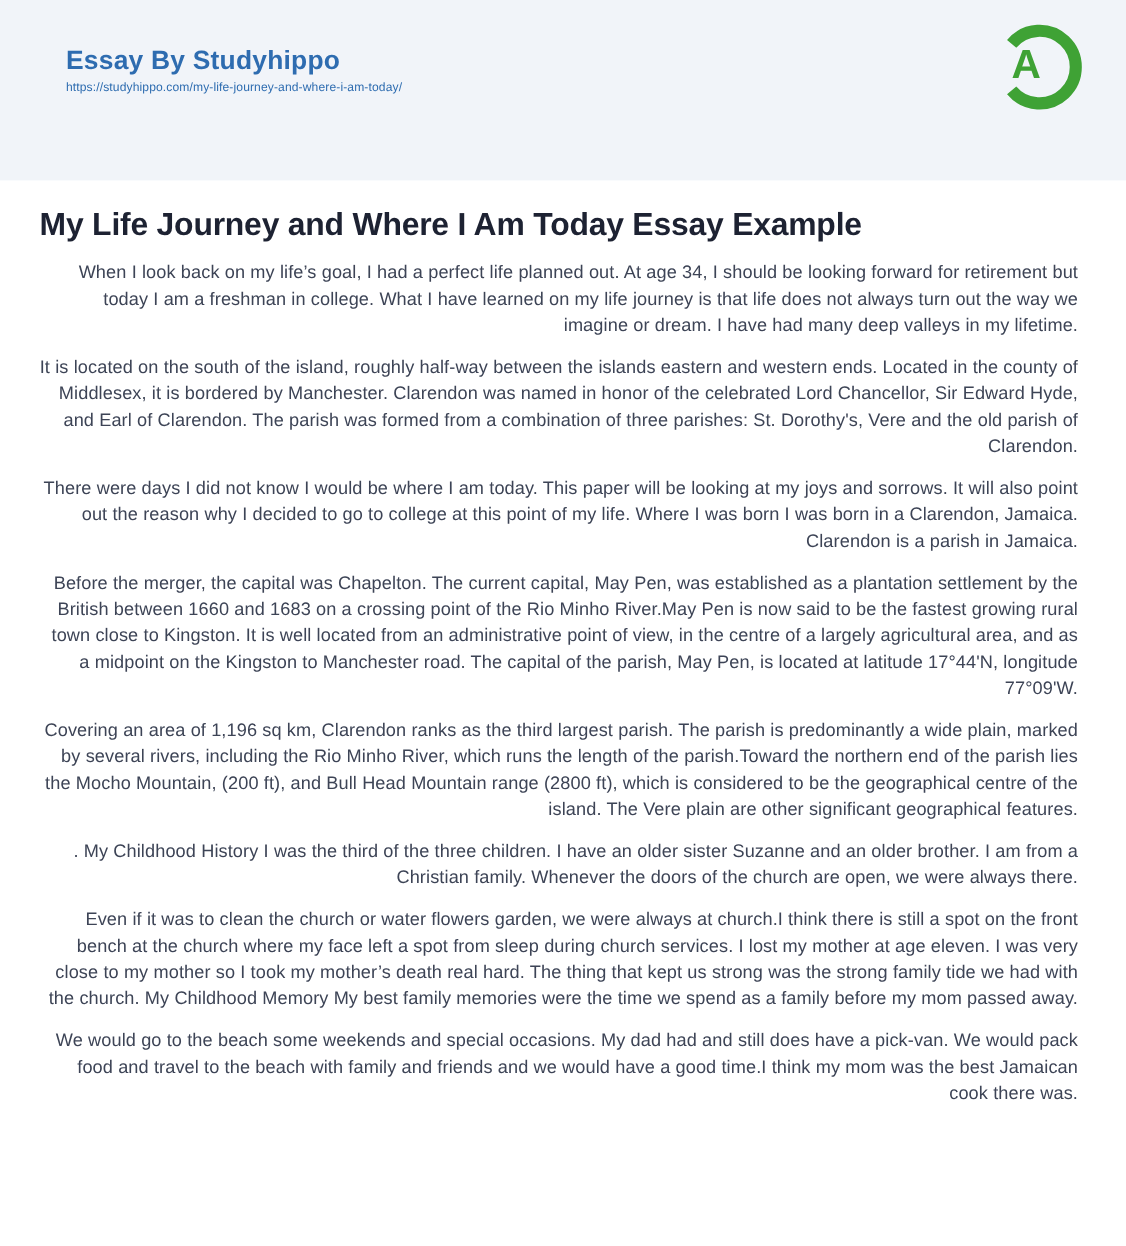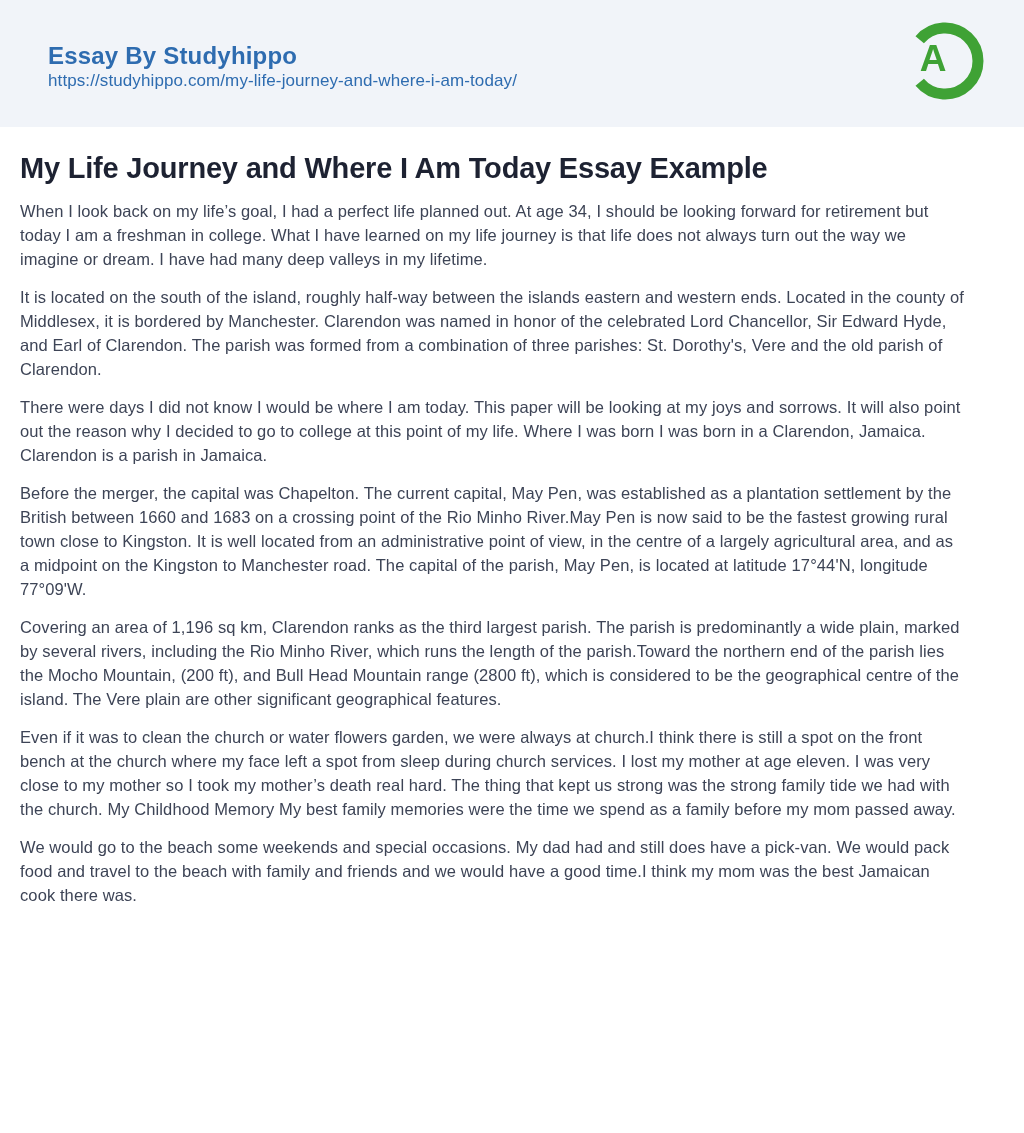--- a/index.html
+++ b/index.html
@@ -13,10 +13,10 @@
   }
   .page-header {
     background: #f1f4f9;
-    height: 127px;
+    height: 164px;
     width: 100%;
     position: relative;
-    padding: 42px 40px 0 48px;
+    padding: 42px 40px 0 60px;
   }
   .site-title {
     color: #2e6cb0;

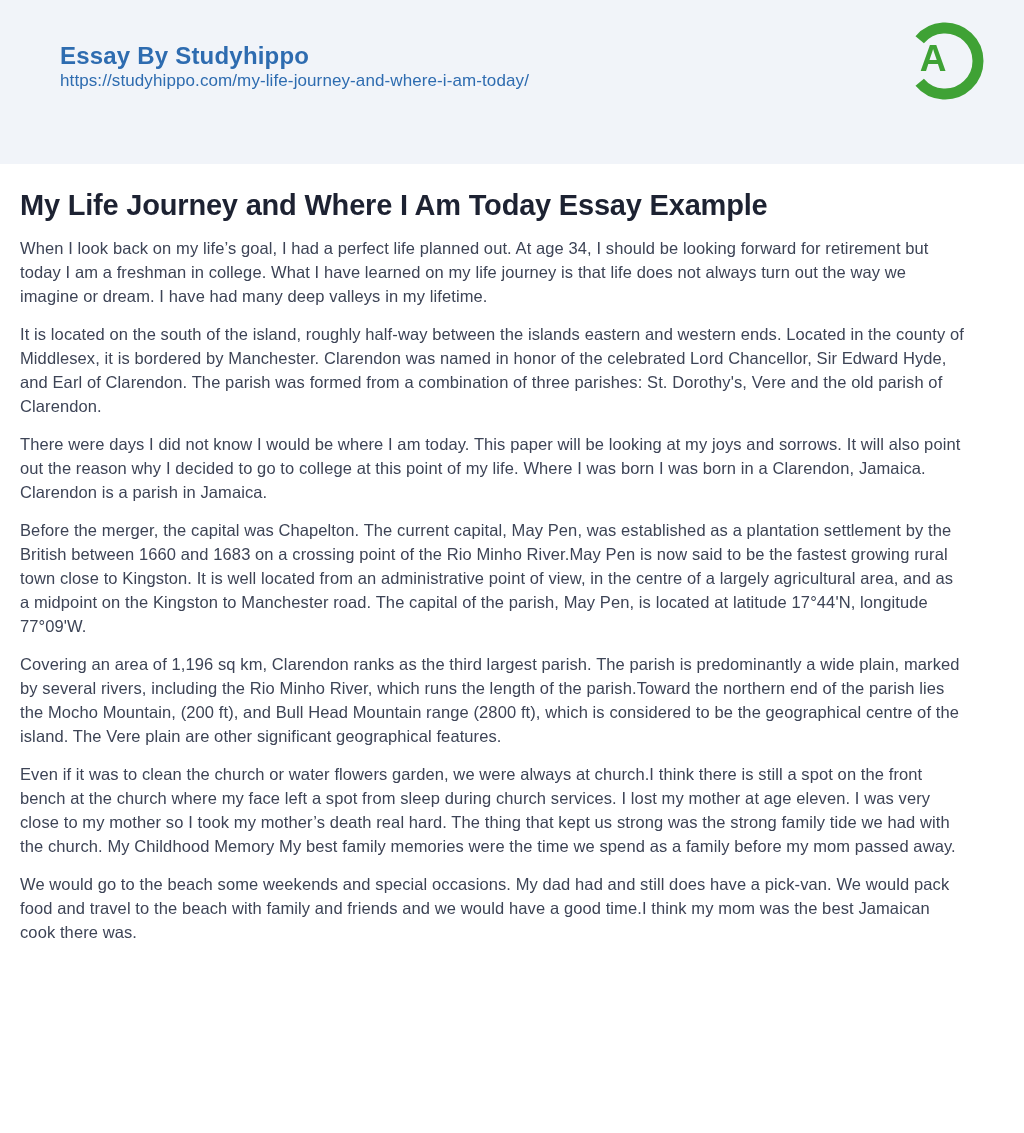--- a/index.html
+++ b/index.html
@@ -28,7 +28,7 @@
     display: inline-block;
     margin-top: 1px;
     color: #2e6cb0;
-    font-size: 17px;
+    font-size: 11px;
     font-weight: 400;
     text-decoration: none;
     letter-spacing: 0.1px;

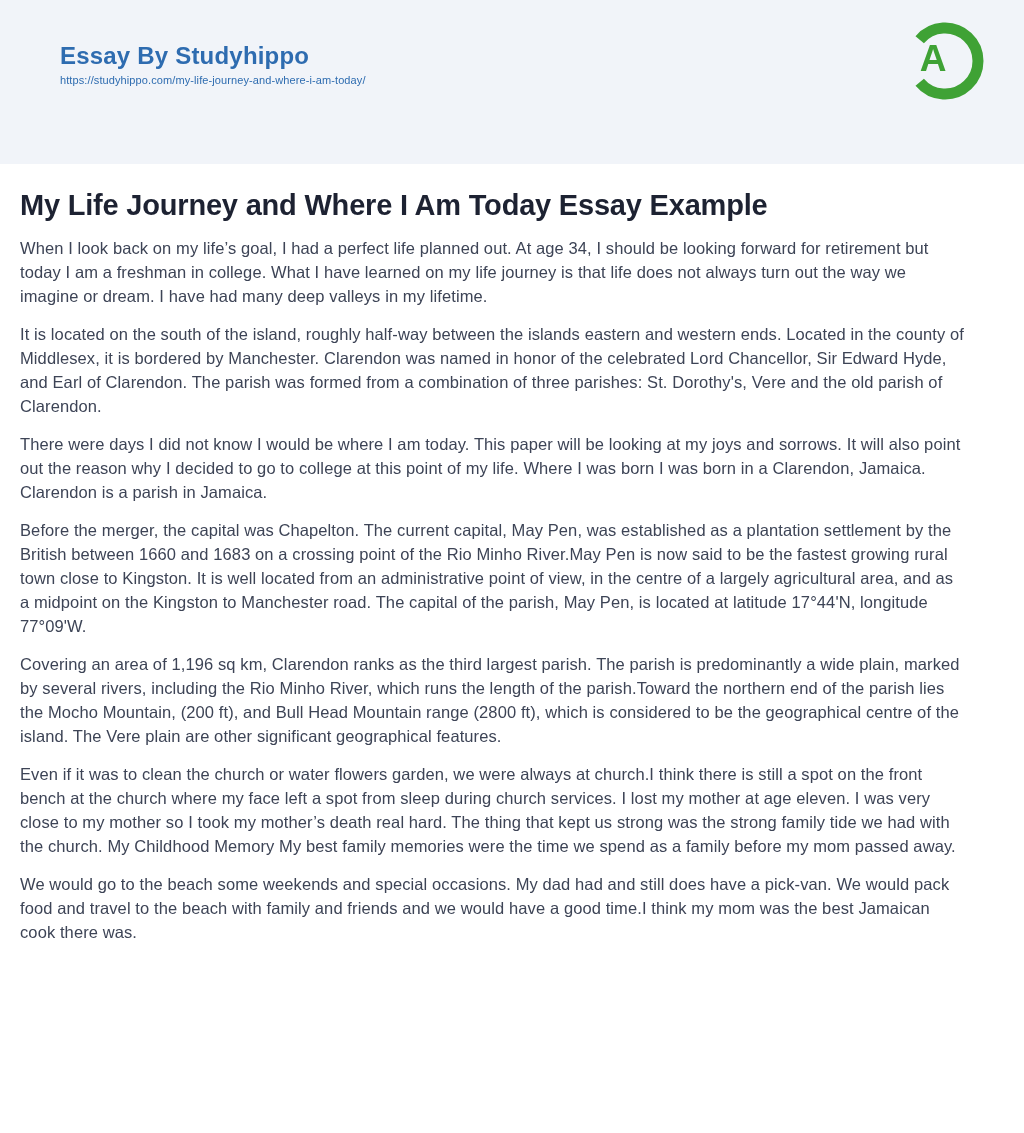--- a/index.html
+++ b/index.html
@@ -41,7 +41,7 @@
     height: 80px;
   }
   .content {
-    padding: 25px 40px 0 20px;
+    padding: 25px 40px 0 36px;
   }
   .essay-title {
     color: #1d2232;

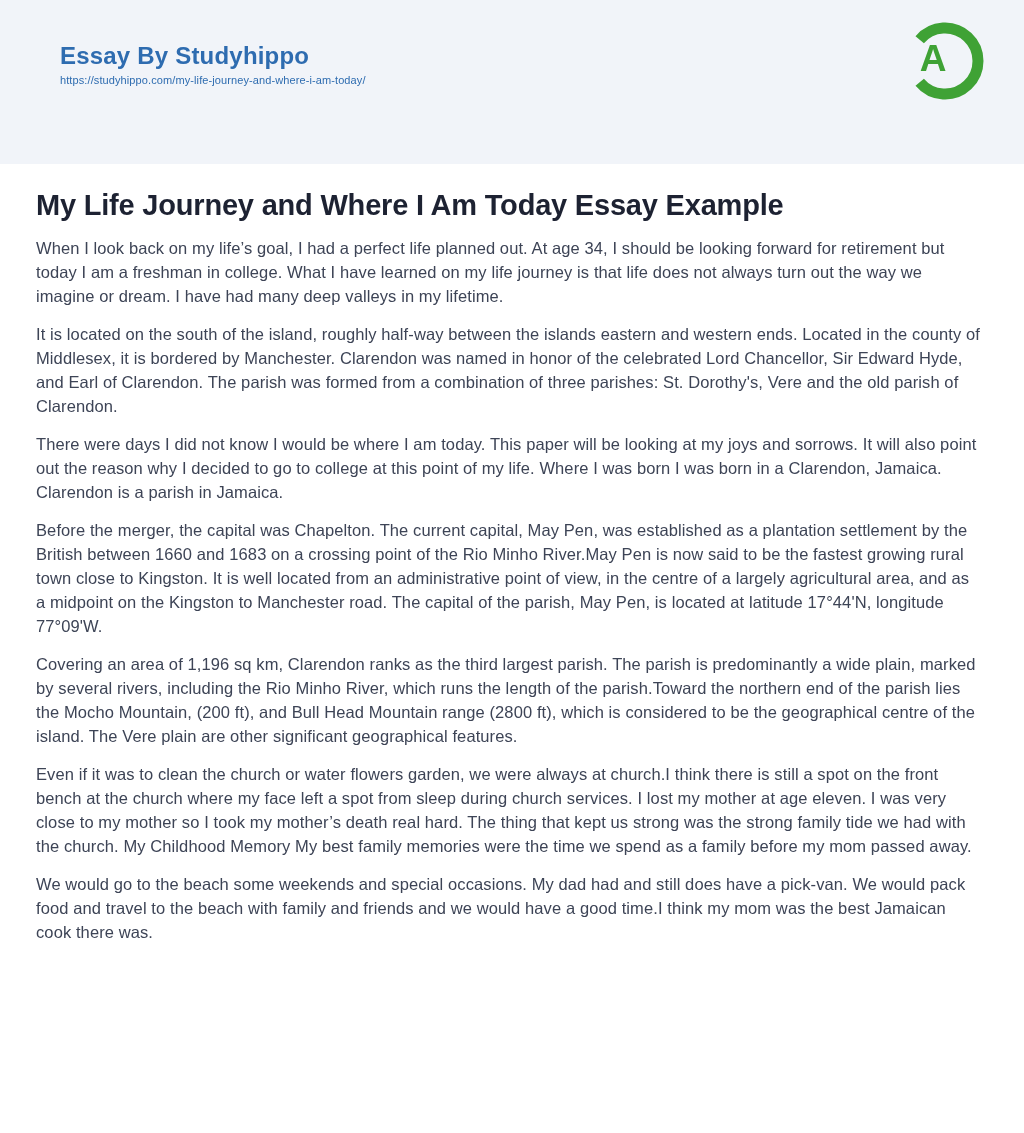--- a/index.html
+++ b/index.html
@@ -59,6 +59,7 @@
     letter-spacing: 0.1px;
     margin-top: 14px;
     max-width: 944px;
+    text-align: right;
   }
 </style>
 </head>

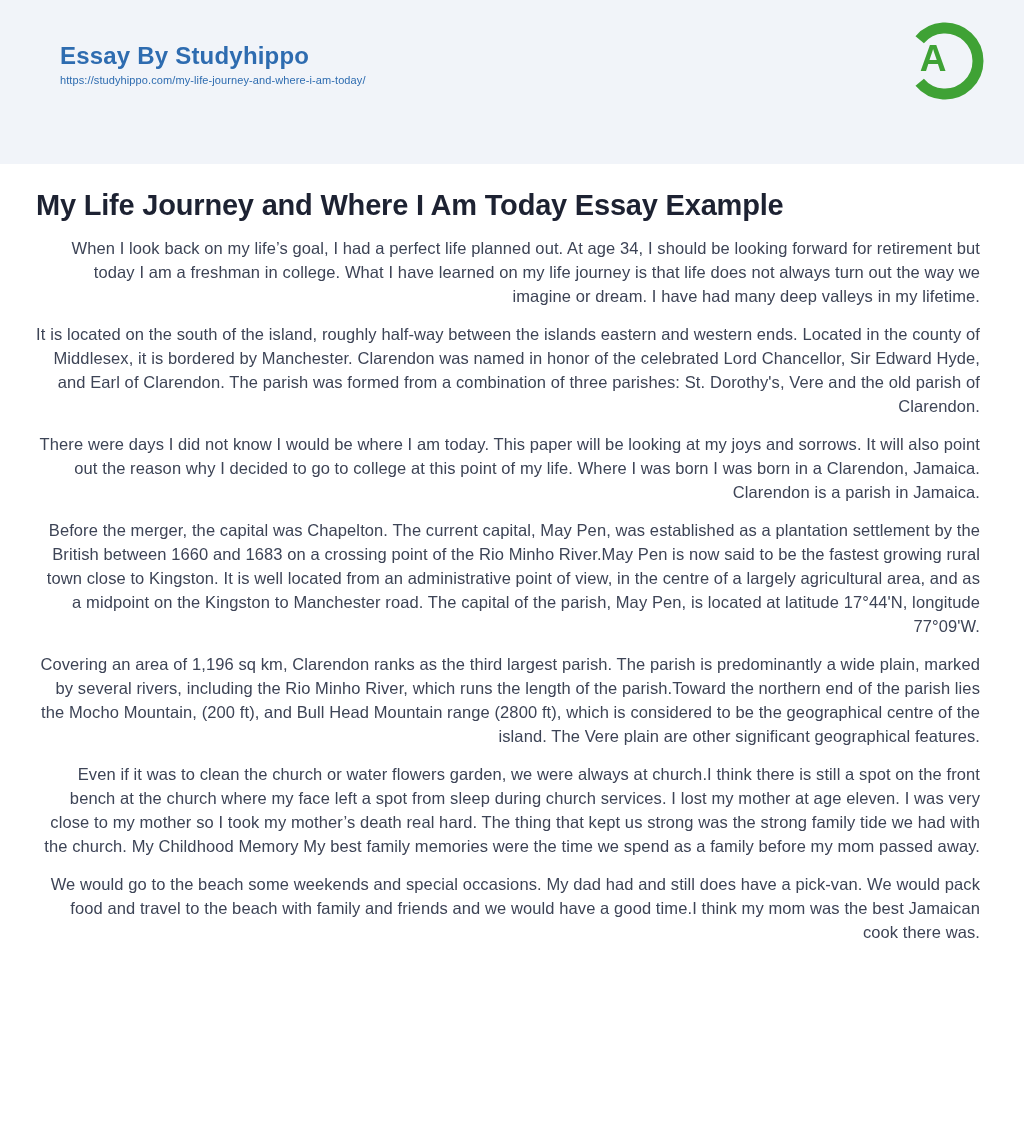--- a/index.html
+++ b/index.html
@@ -84,6 +84,7 @@
       <p>There were days I did not know I would be where I am today. This paper will be looking at my joys and sorrows. It will also point out the reason why I decided to go to college at this point of my life. Where I was born I was born in a Clarendon, Jamaica. Clarendon is a parish in Jamaica.</p>
       <p>Before the merger, the capital was Chapelton. The current capital, May Pen, was established as a plantation settlement by the British between 1660 and 1683 on a crossing point of the Rio Minho River.May Pen is now said to be the fastest growing rural town close to Kingston. It is well located from an administrative point of view, in the centre of a largely agricultural area, and as a midpoint on the Kingston to Manchester road. The capital of the parish, May Pen, is located at latitude 17°44'N, longitude 77°09'W.</p>
       <p>Covering an area of 1,196 sq km, Clarendon ranks as the third largest parish. The parish is predominantly a wide plain, marked by several rivers, including the Rio Minho River, which runs the length of the parish.Toward the northern end of the parish lies the Mocho Mountain, (200 ft), and Bull Head Mountain range (2800 ft), which is considered to be the geographical centre of the island. The Vere plain are other significant geographical features.</p>
+      <p>. My Childhood History I was the third of the three children. I have an older sister Suzanne and an older brother. I am from a Christian family. Whenever the doors of the church are open, we were always there.</p>
       <p>Even if it was to clean the church or water flowers garden, we were always at church.I think there is still a spot on the front bench at the church where my face left a spot from sleep during church services. I lost my mother at age eleven. I was very close to my mother so I took my mother’s death real hard. The thing that kept us strong was the strong family tide we had with the church. My Childhood Memory My best family memories were the time we spend as a family before my mom passed away.</p>
       <p>We would go to the beach some weekends and special occasions. My dad had and still does have a pick-van. We would pack food and travel to the beach with family and friends and we would have a good time.I think my mom was the best Jamaican cook there was.</p>
     </div>

